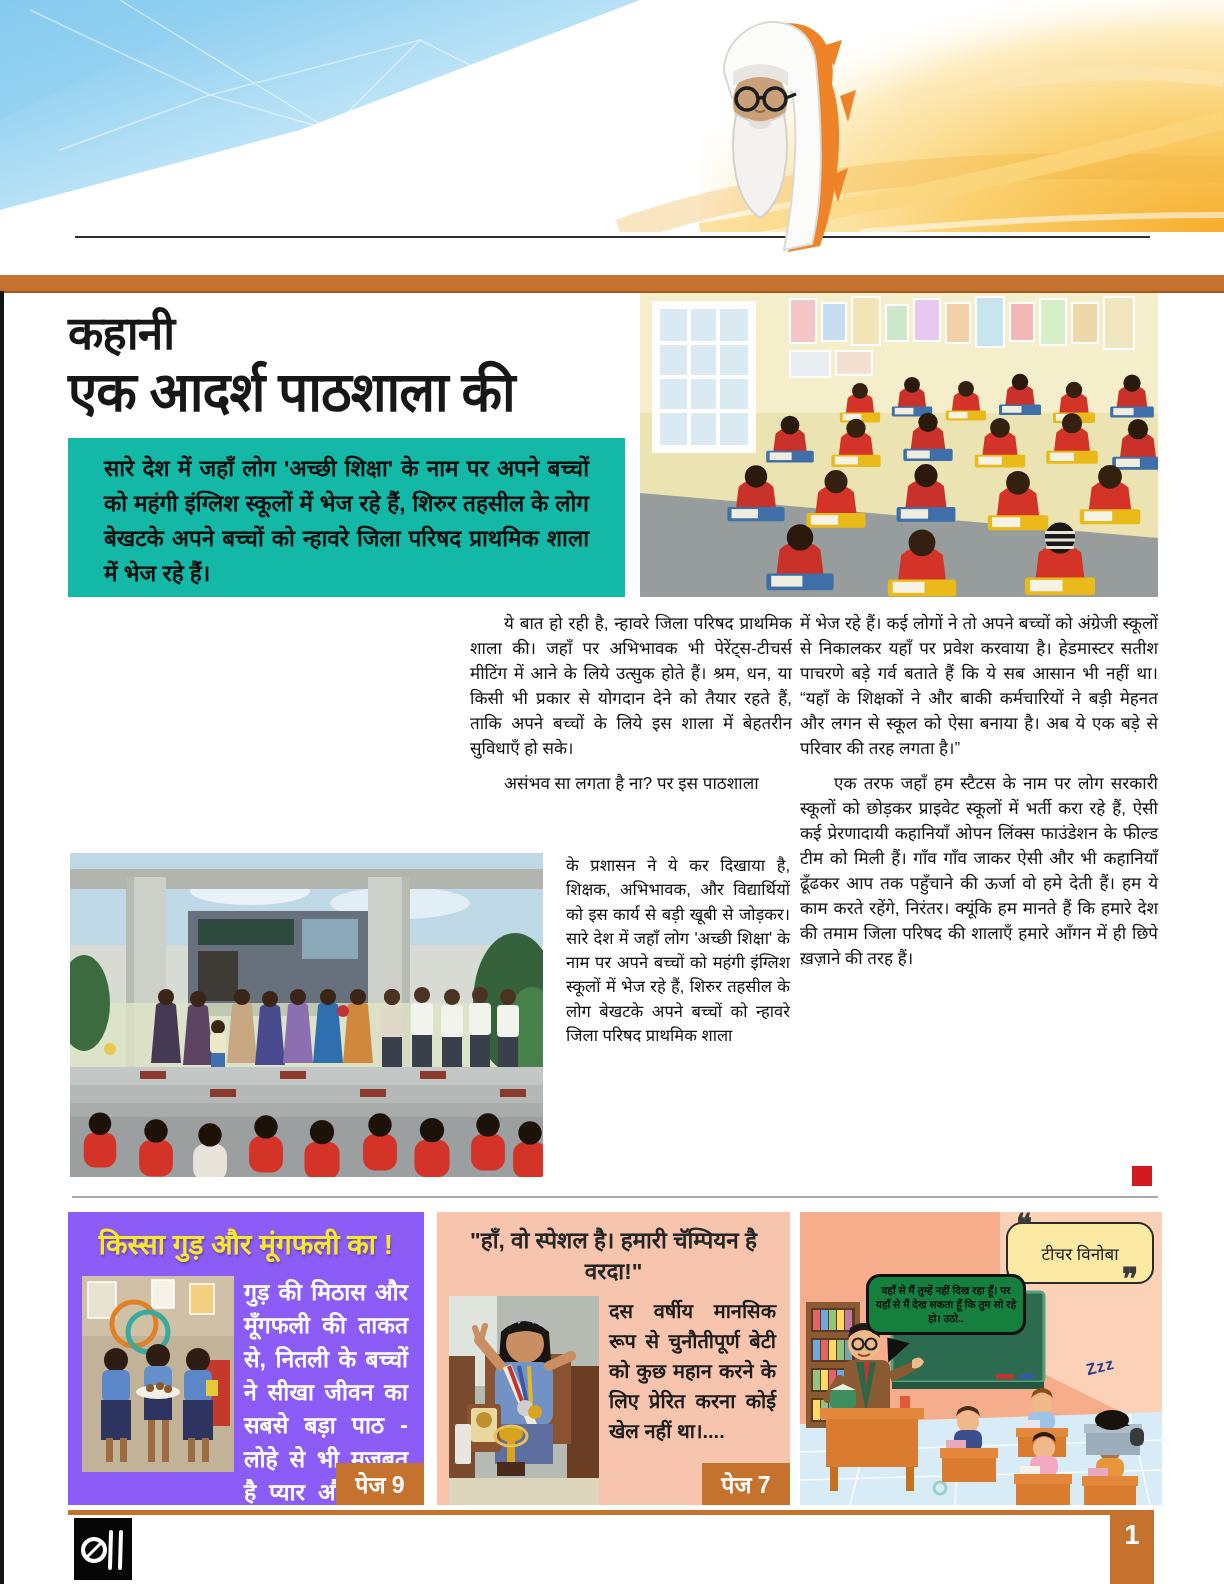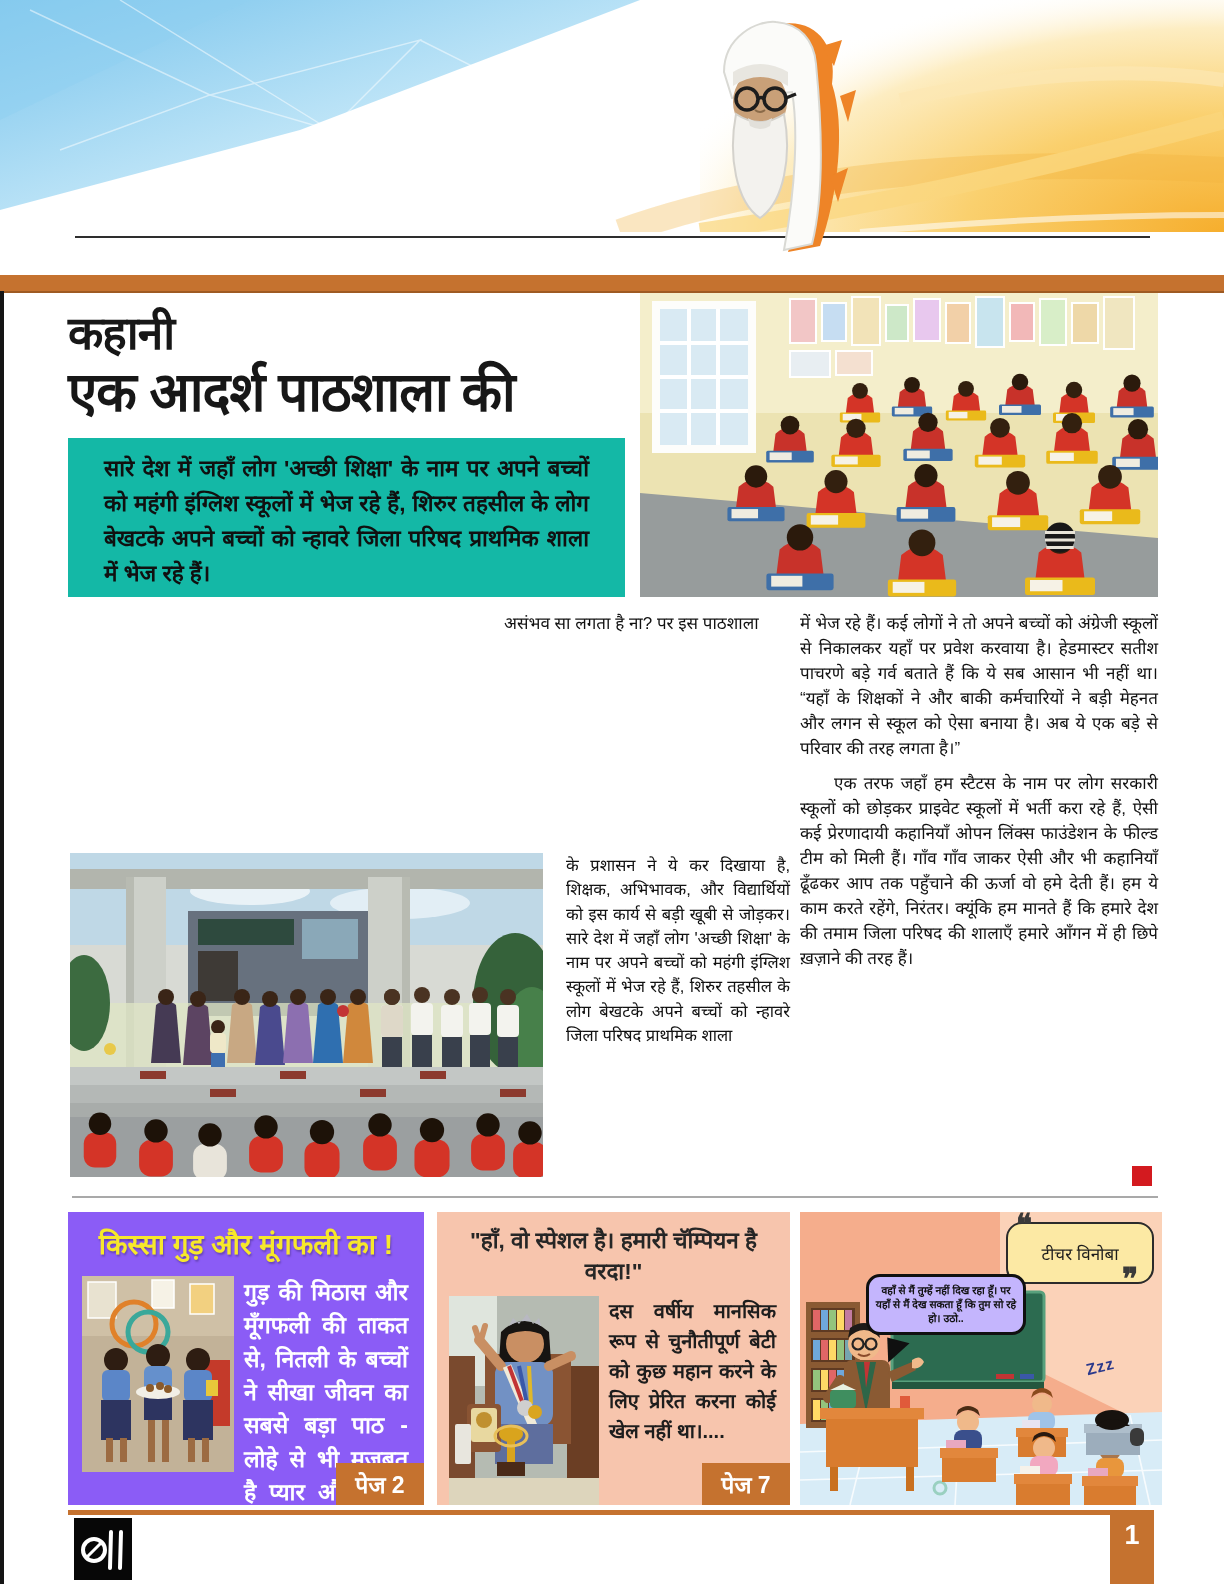--- a/index.html
+++ b/index.html
@@ -222,6 +222,7 @@
   </div>
 
   <div class="abs" id="col2a">
+    <p class="colp indent">ये बात हो रही है, न्हावरे जिला परिषद प्राथमिक शाला की। जहाँ पर अभिभावक भी पेरेंट्स-टीचर्स मीटिंग में आने के लिये उत्सुक होते हैं। श्रम, धन, या किसी भी प्रकार से योगदान देने को तैयार रहते हैं, ताकि अपने बच्चों के लिये इस शाला में बेहतरीन सुविधाएँ हो सके।</p>
     <p class="colp indent">असंभव सा लगता है ना? पर इस पाठशाला</p>
   </div>
 

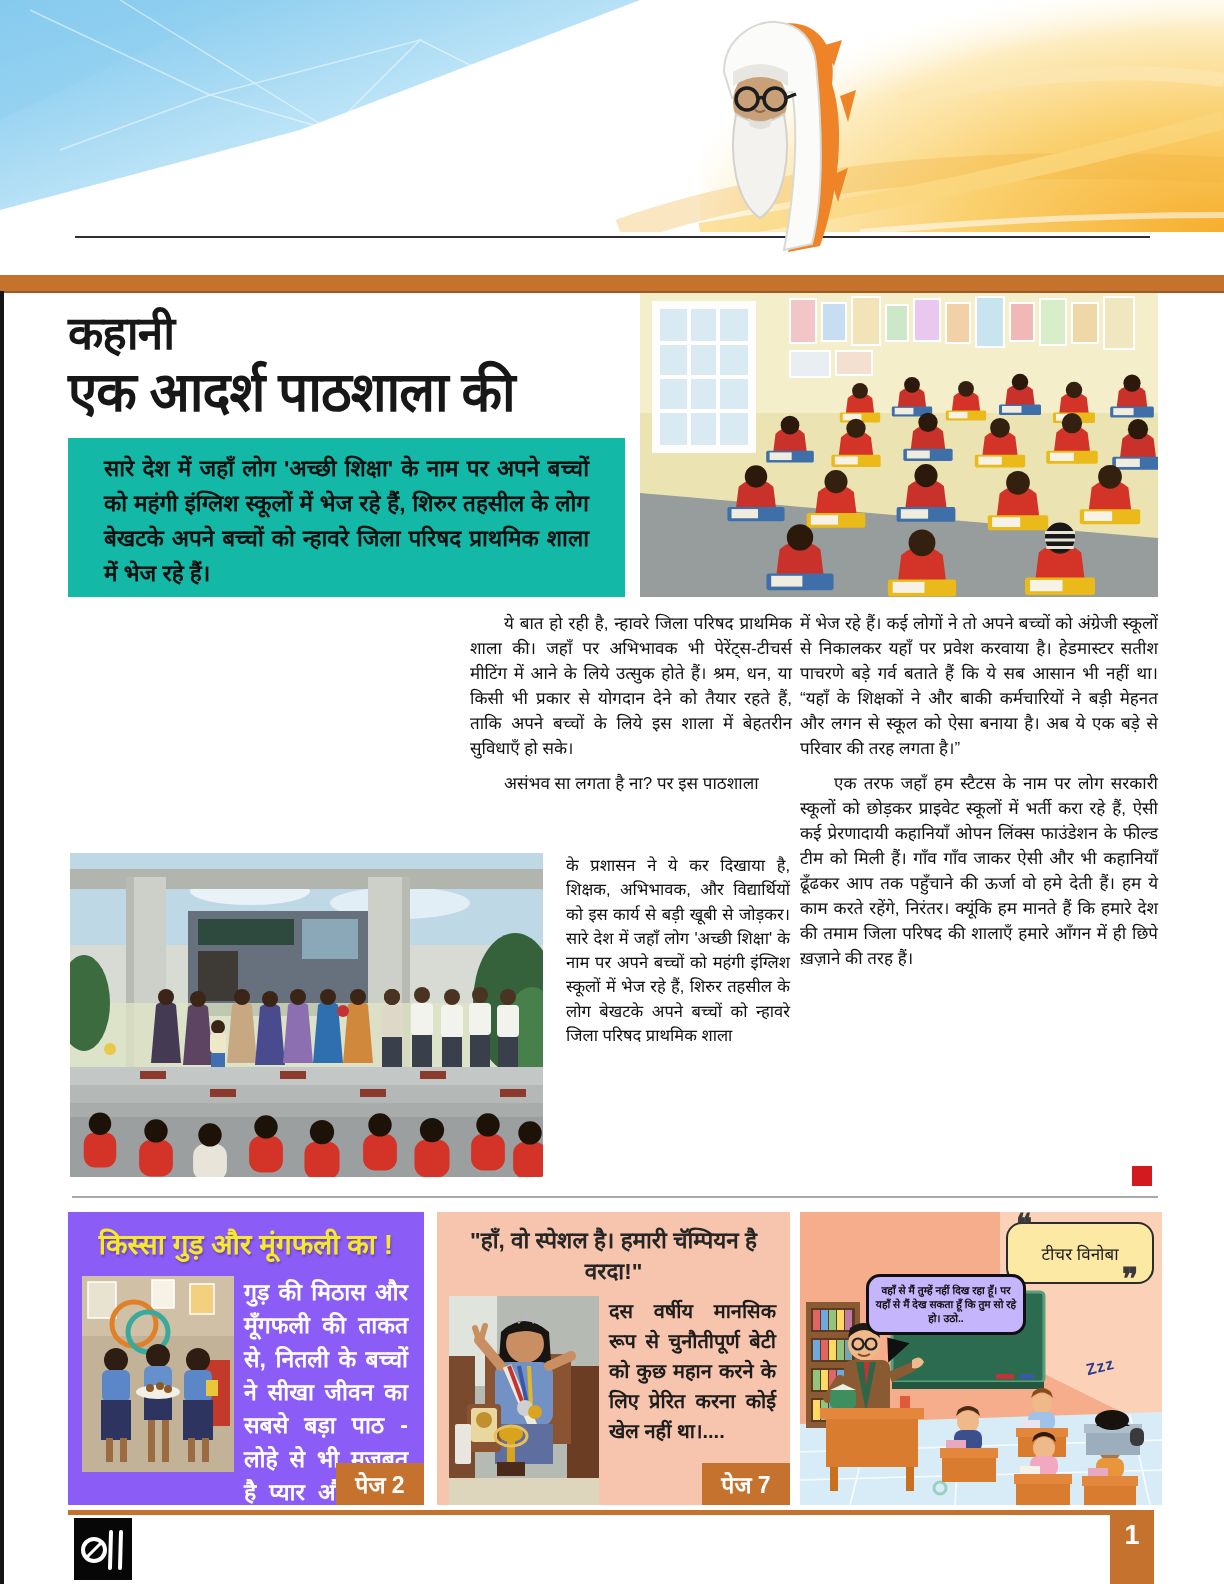--- a/index.html
+++ b/index.html
@@ -66,7 +66,7 @@
   .quote-glyph{position:absolute;font-size:30px;color:#3a3a3a;line-height:1;z-index:5;font-weight:700;}
   #quote-open{left:216px;top:-2px;}
   #quote-close{left:322px;top:52px;}
-  #speech-bubble{position:absolute;left:66px;top:62px;width:142px;background:#c4b5fd;border:3px solid #101010;
+  #speech-bubble{position:absolute;left:66px;top:62px;width:142px;background:#15803d;border:3px solid #101010;
     border-radius:14px;padding:6px 6px;font-size:10.5px;font-weight:700;color:#111;text-align:center;
     line-height:1.35;z-index:4;}
   #speech-tail{position:absolute;left:84px;top:128px;width:0;height:0;z-index:3;

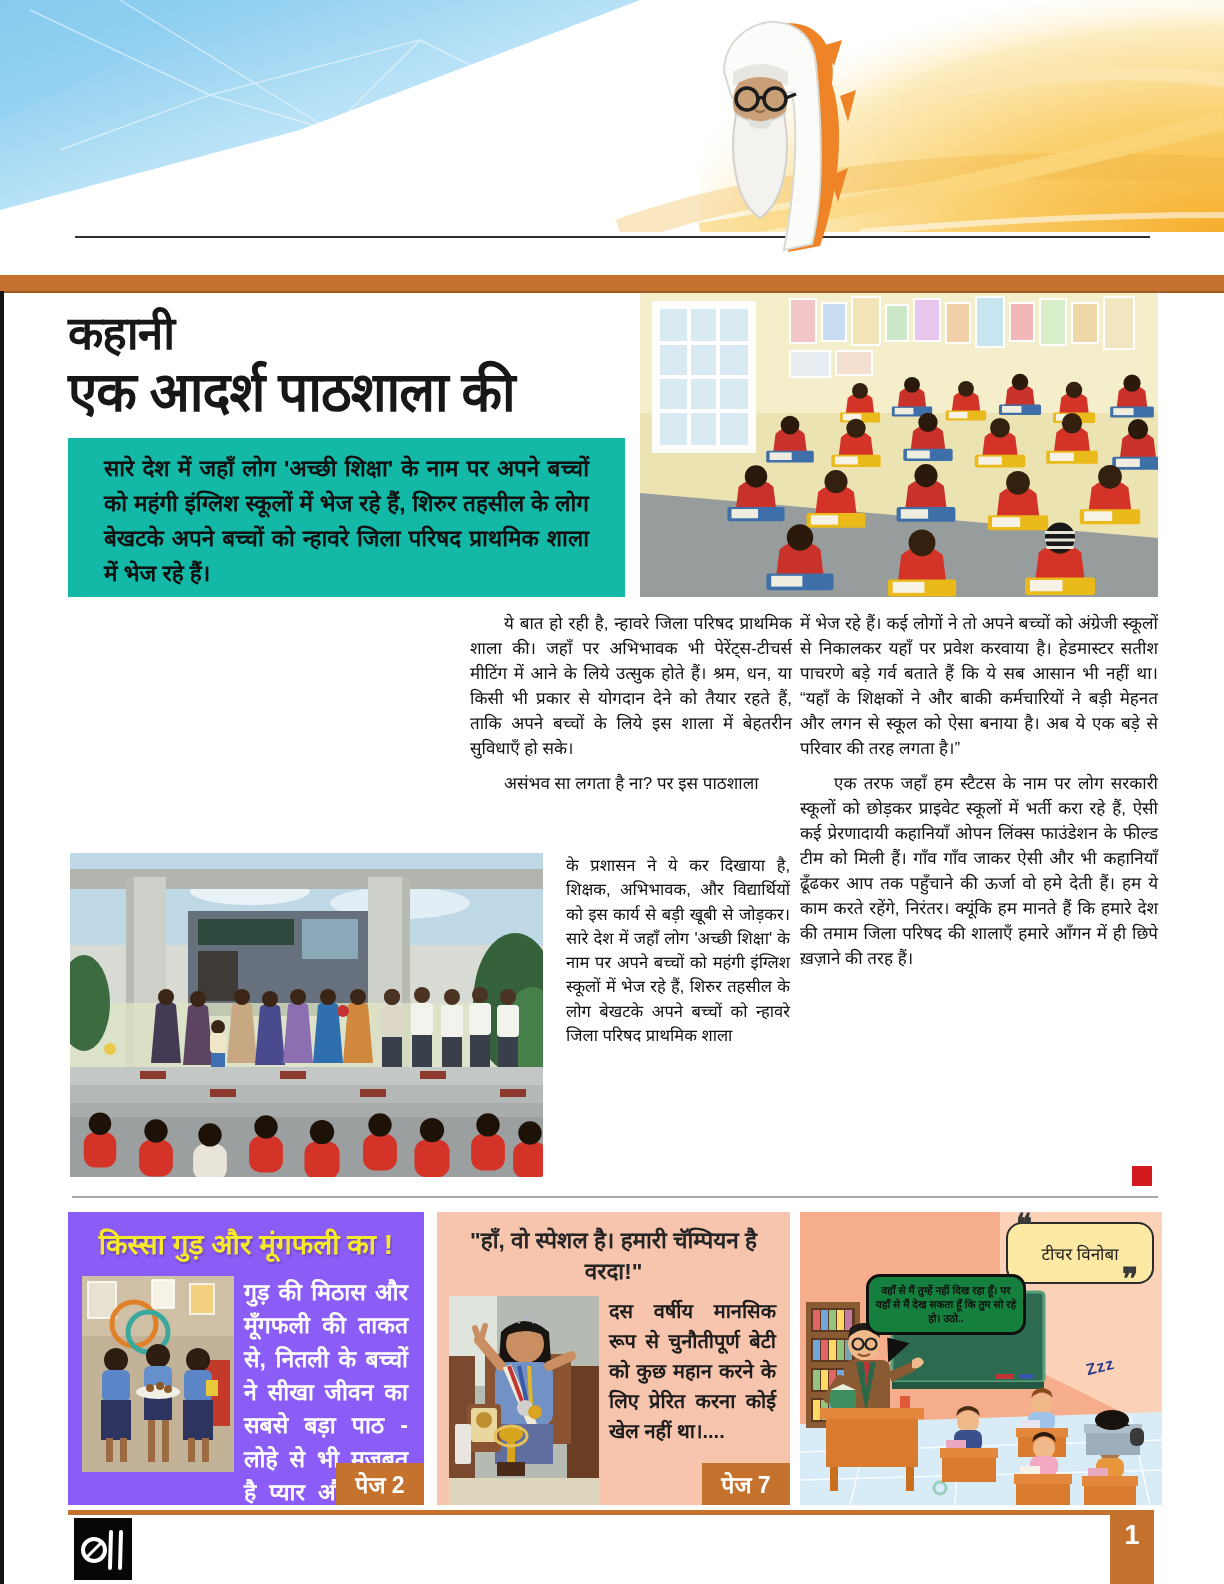--- a/index.html
+++ b/index.html
@@ -368,7 +368,7 @@
       </svg>
       <div id="t1-body">गुड़ की मिठास और मूँगफली की ताकत से, नितली के बच्चों ने सीखा जीवन का सबसे बड़ा पाठ - लोहे से भी मजबूत है प्यार और शिक्षा का रिश्ता।</div>
     </div>
-    <div class="page-btn">पेज 2</div>
+    <div class="page-btn">पेज 9</div>
   </div>
 
   <div class="abs teaser" id="teaser-salmon">

